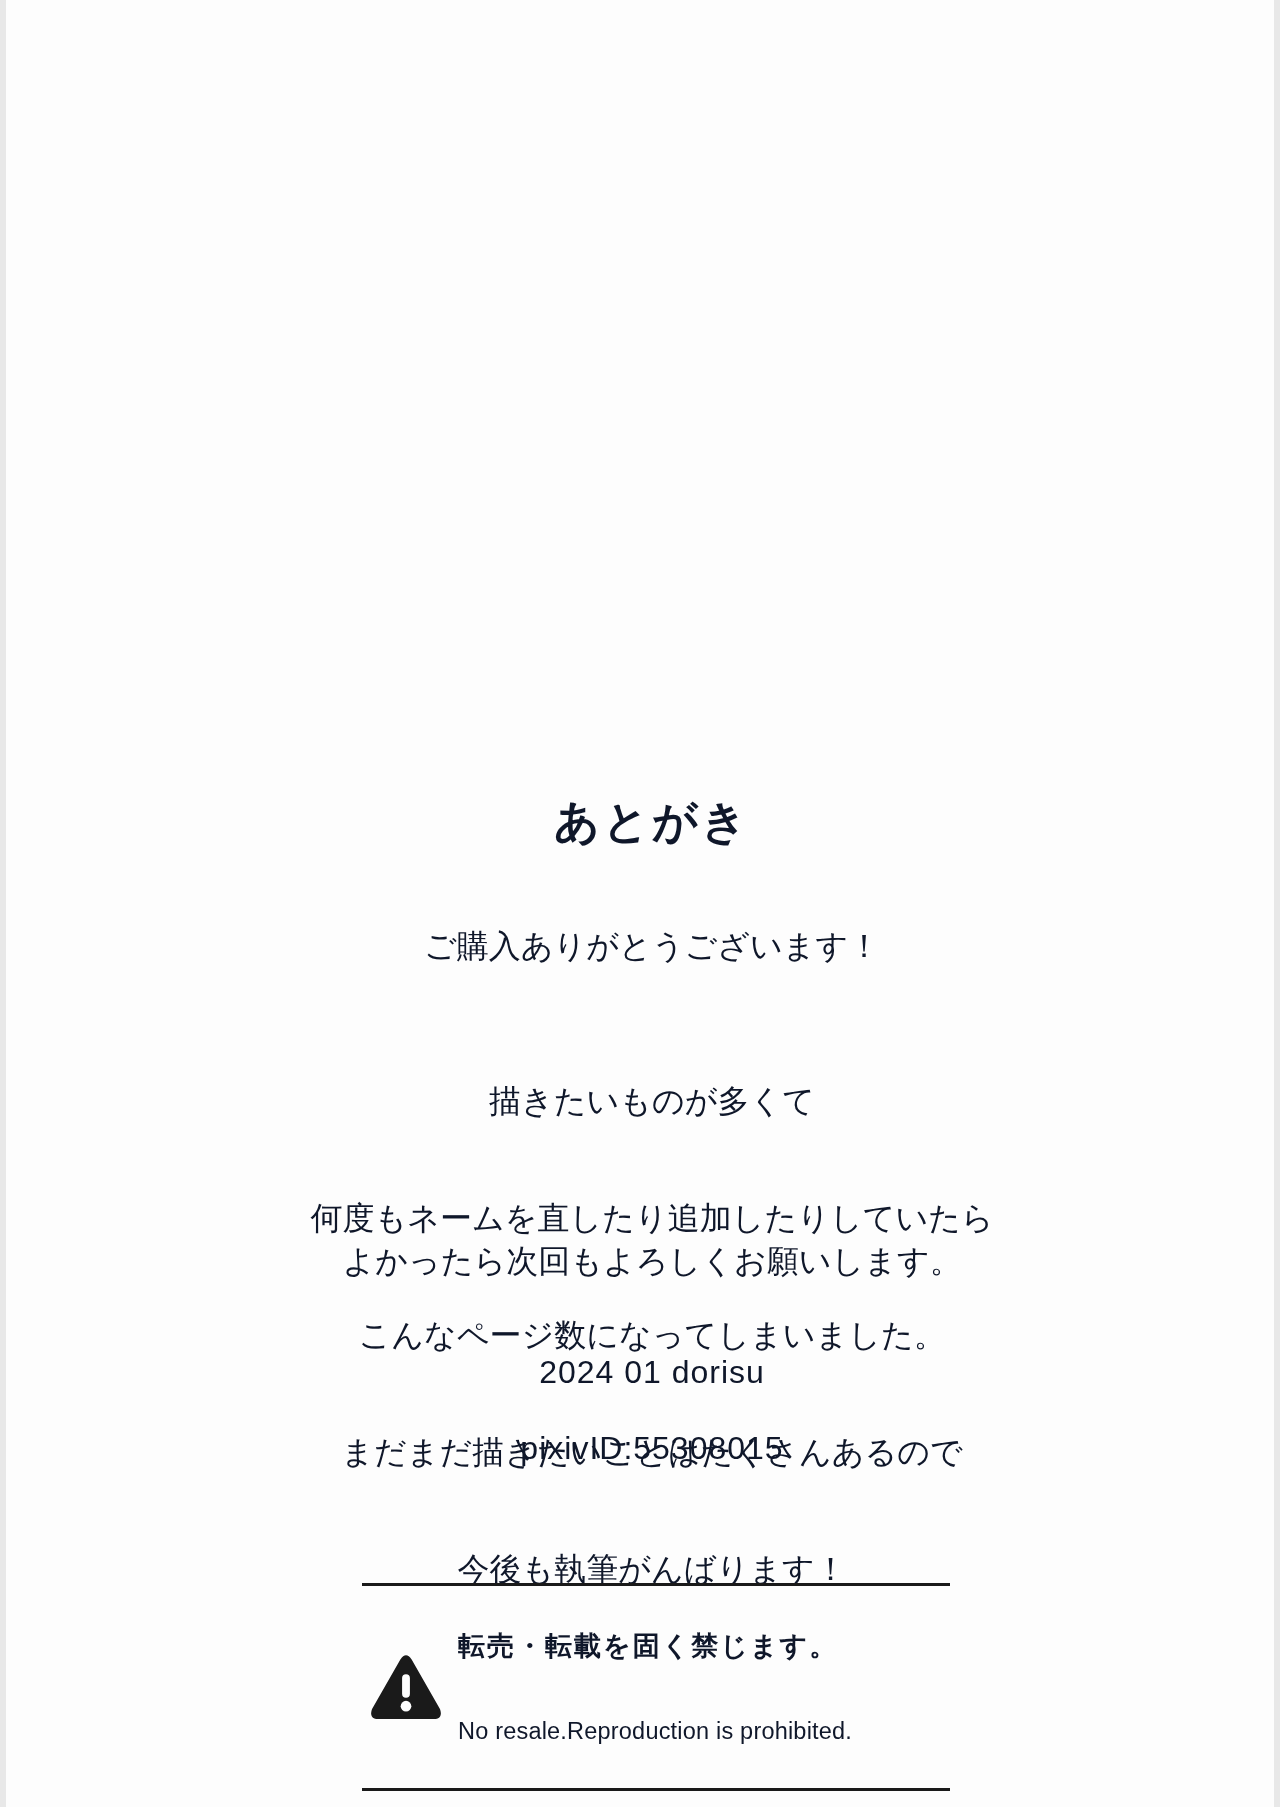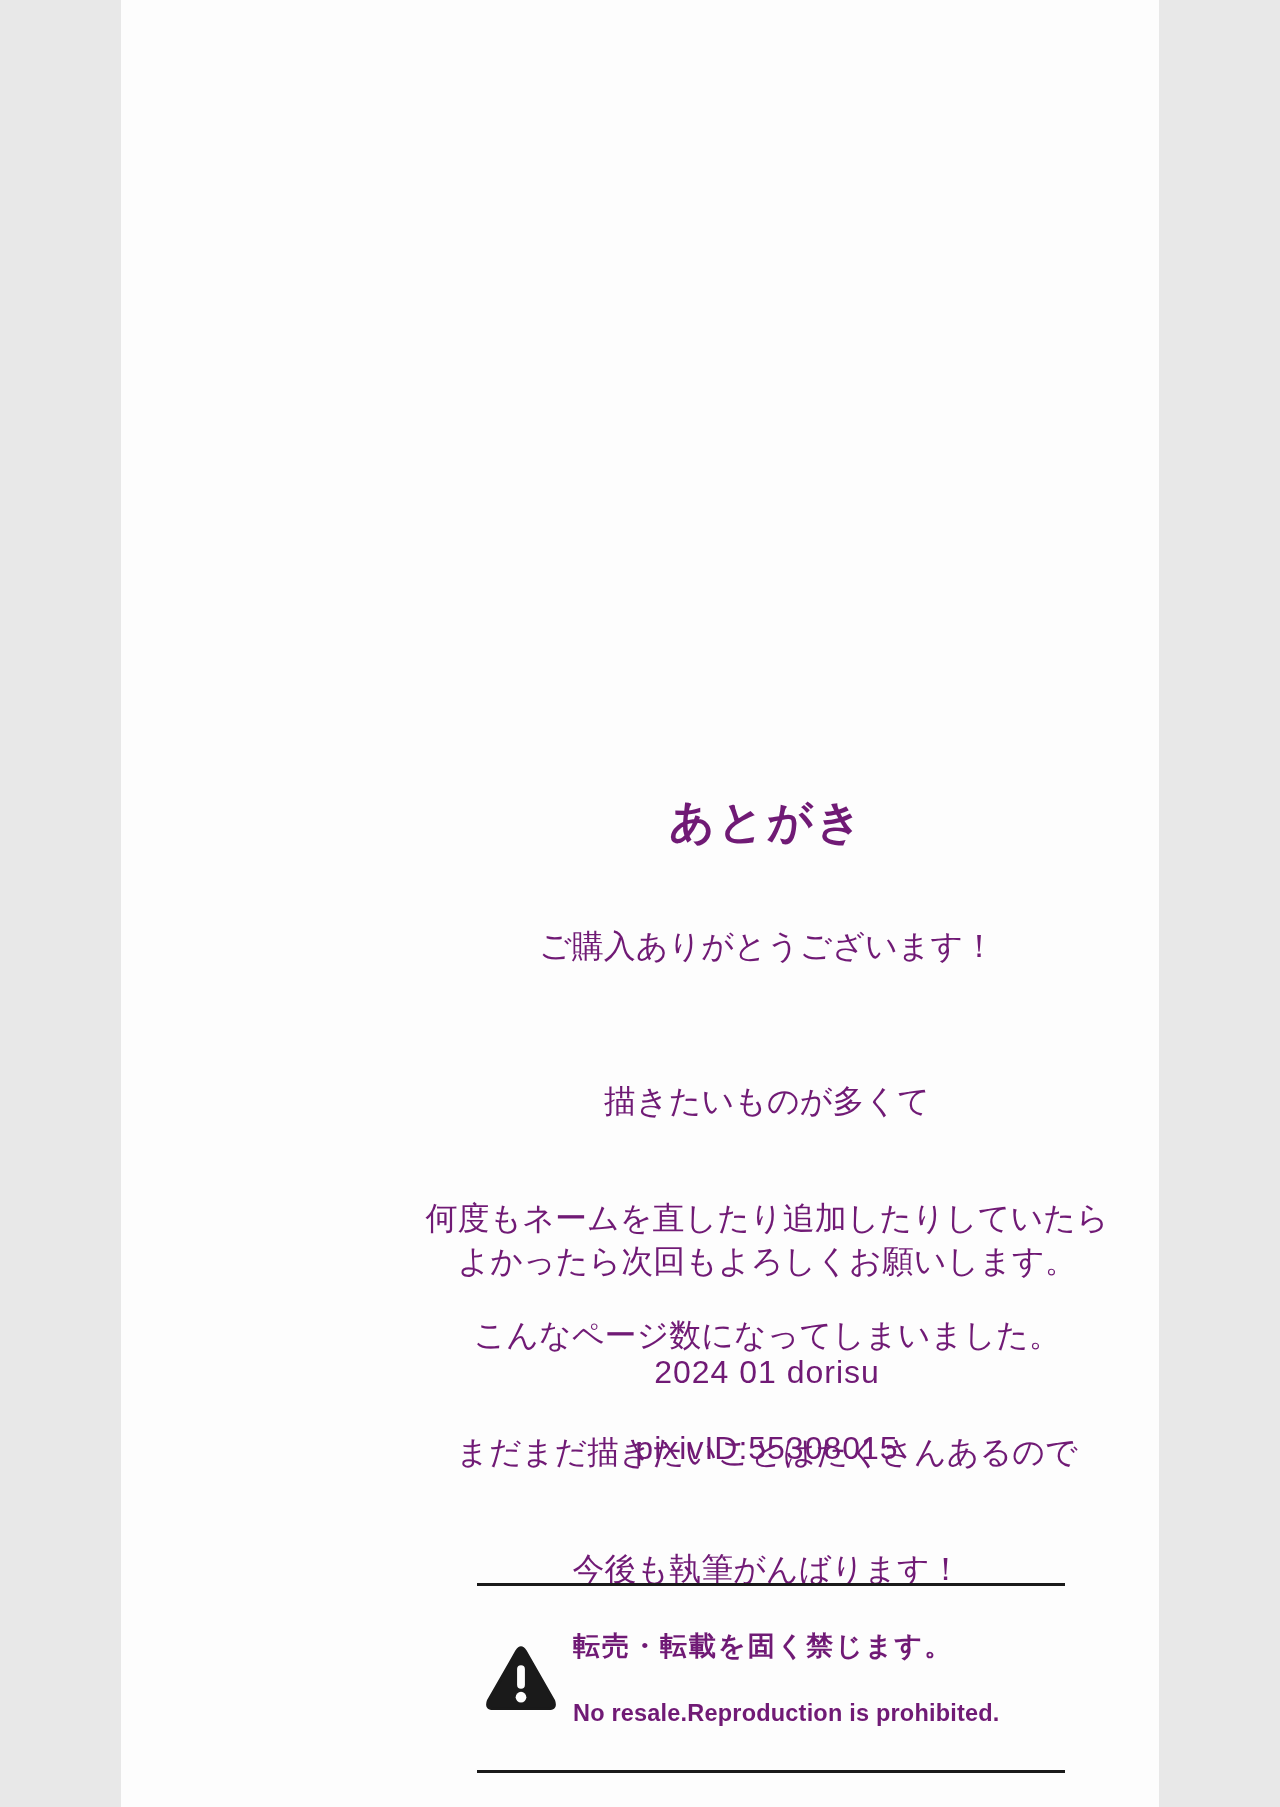--- a/index.html
+++ b/index.html
@@ -9,11 +9,11 @@
   }
   .page {
     position: relative;
-    width: 1038px;
+    width: 1268px;
     height: 1807px;
     margin: 0 auto;
     background: #fdfdfd;
-    color: #701a75;
+    color: #0f172a;
     font-family: "DejaVu Serif", "Liberation Serif", serif;
     overflow: hidden;
   }

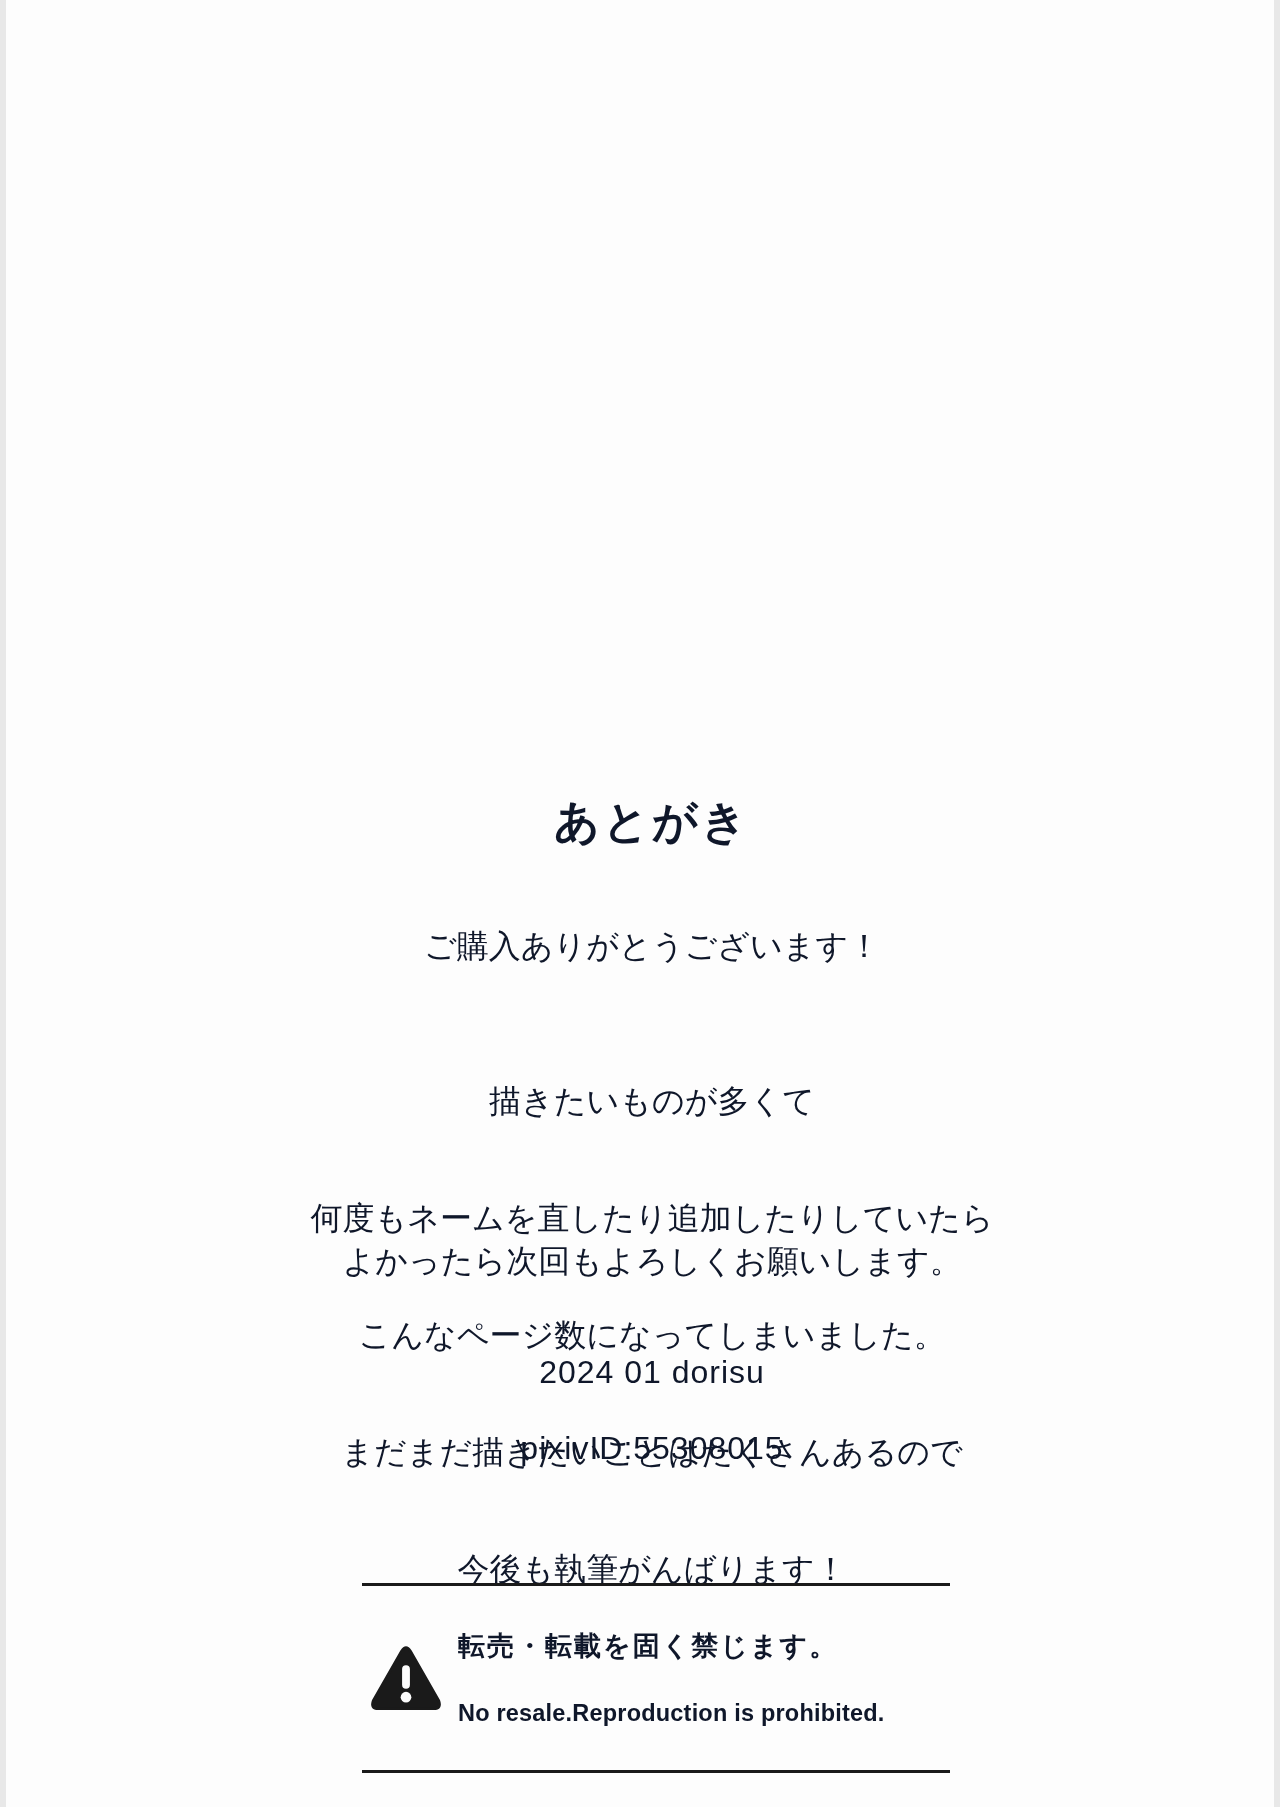--- a/index.html
+++ b/index.html
@@ -94,10 +94,10 @@
   }
   .notice-en {
     font-size: 23.5px;
-    font-weight: 700;
+    font-weight: 400;
     letter-spacing: 0.2px;
     line-height: 26px;
-    margin-top: 1px;
+    margin-top: 19px;
   }
 </style>
 </head>

